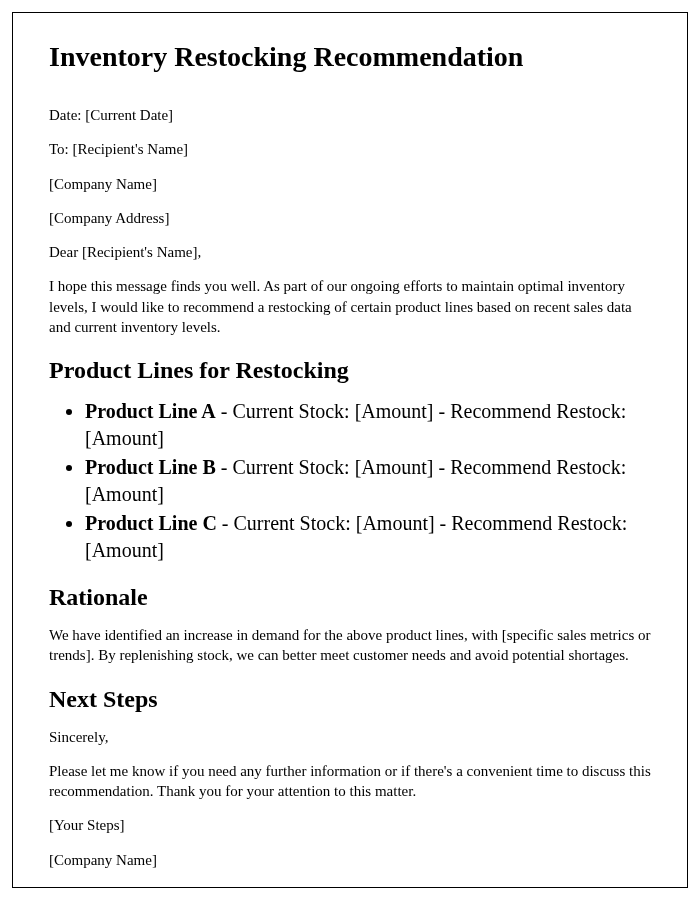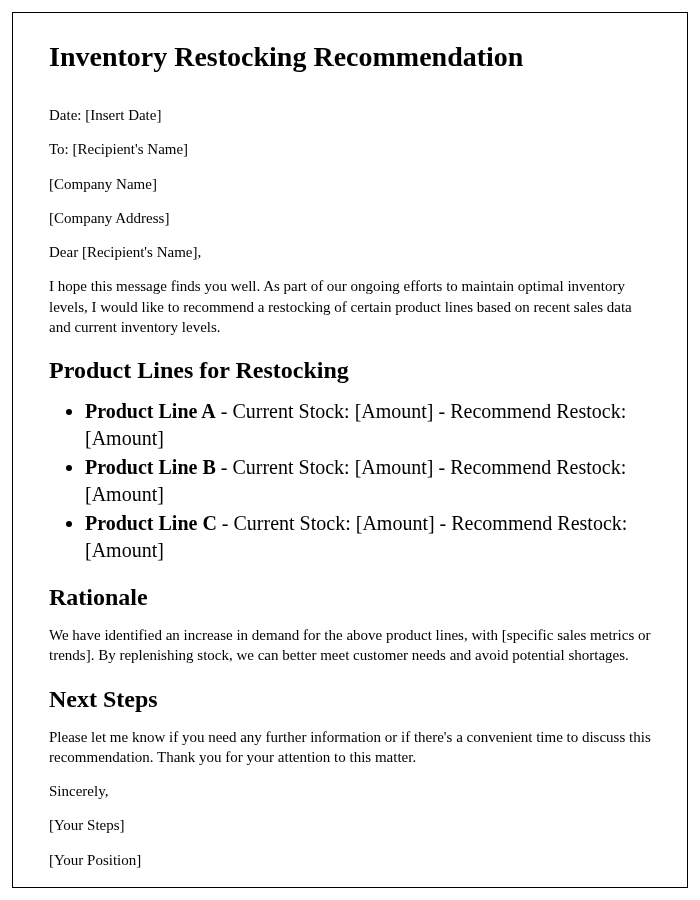--- a/index.html
+++ b/index.html
@@ -56,7 +56,7 @@
 <div class="document">
   <h1>Inventory Restocking Recommendation</h1>
 
-  <p>Date: [Insert Date]</p>
+  <p>Date: [Current Date]</p>
   <p>To: [Recipient's Name]</p>
   <p>[Company Name]</p>
   <p>[Company Address]</p>

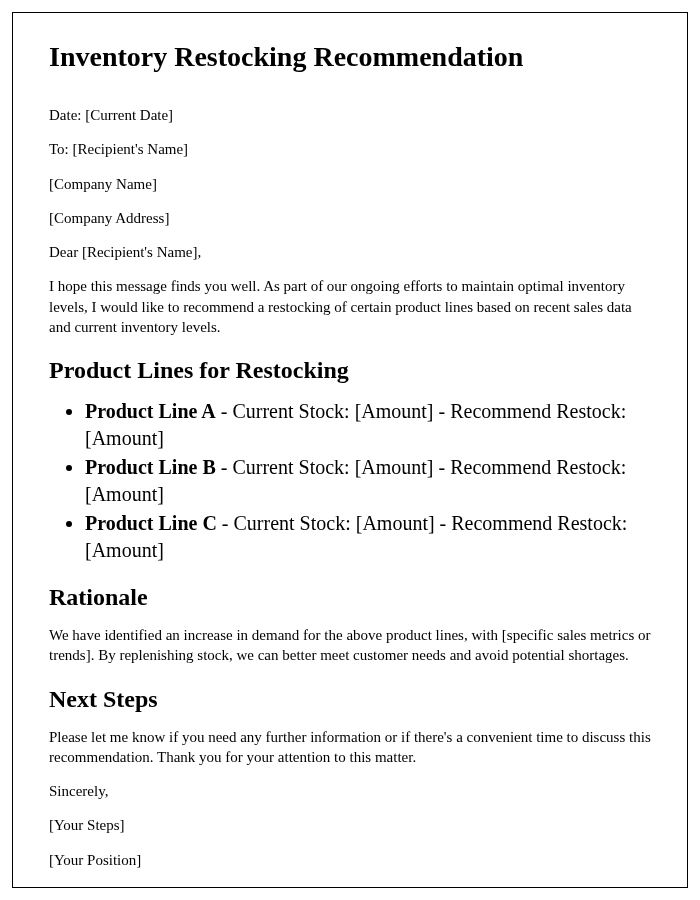--- a/index.html
+++ b/index.html
@@ -75,9 +75,9 @@
   <p>We have identified an increase in demand for the above product lines, with [specific sales metrics or trends]. By replenishing stock, we can better meet customer needs and avoid potential shortages.</p>
 
   <h2>Next Steps</h2>
+  <p>Sincerely,</p>
+
   <p>Please let me know if you need any further information or if there's a convenient time to discuss this recommendation. Thank you for your attention to this matter.</p>
-
-  <p>Sincerely,</p>
   <p>[Your Steps]</p>
   <p>[Your Position]</p>
   <p>[Company Name]</p>

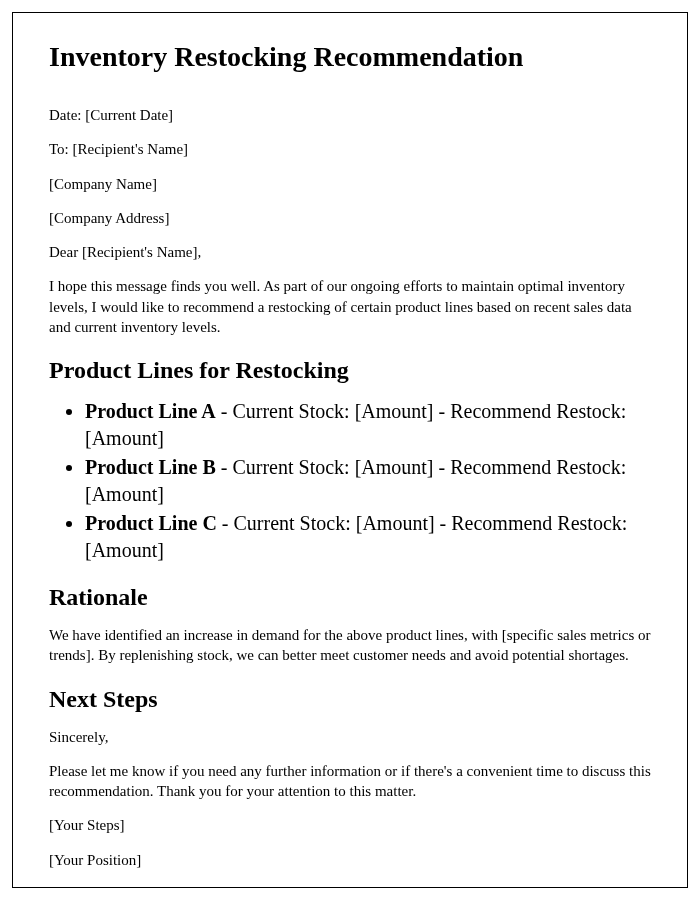--- a/index.html
+++ b/index.html
@@ -79,7 +79,6 @@
 
   <p>Please let me know if you need any further information or if there's a convenient time to discuss this recommendation. Thank you for your attention to this matter.</p>
   <p>[Your Steps]</p>
-  <p>[Your Position]</p>
   <p>[Company Name]</p>
   <p>[Your Contact Information]</p>
 </div>

